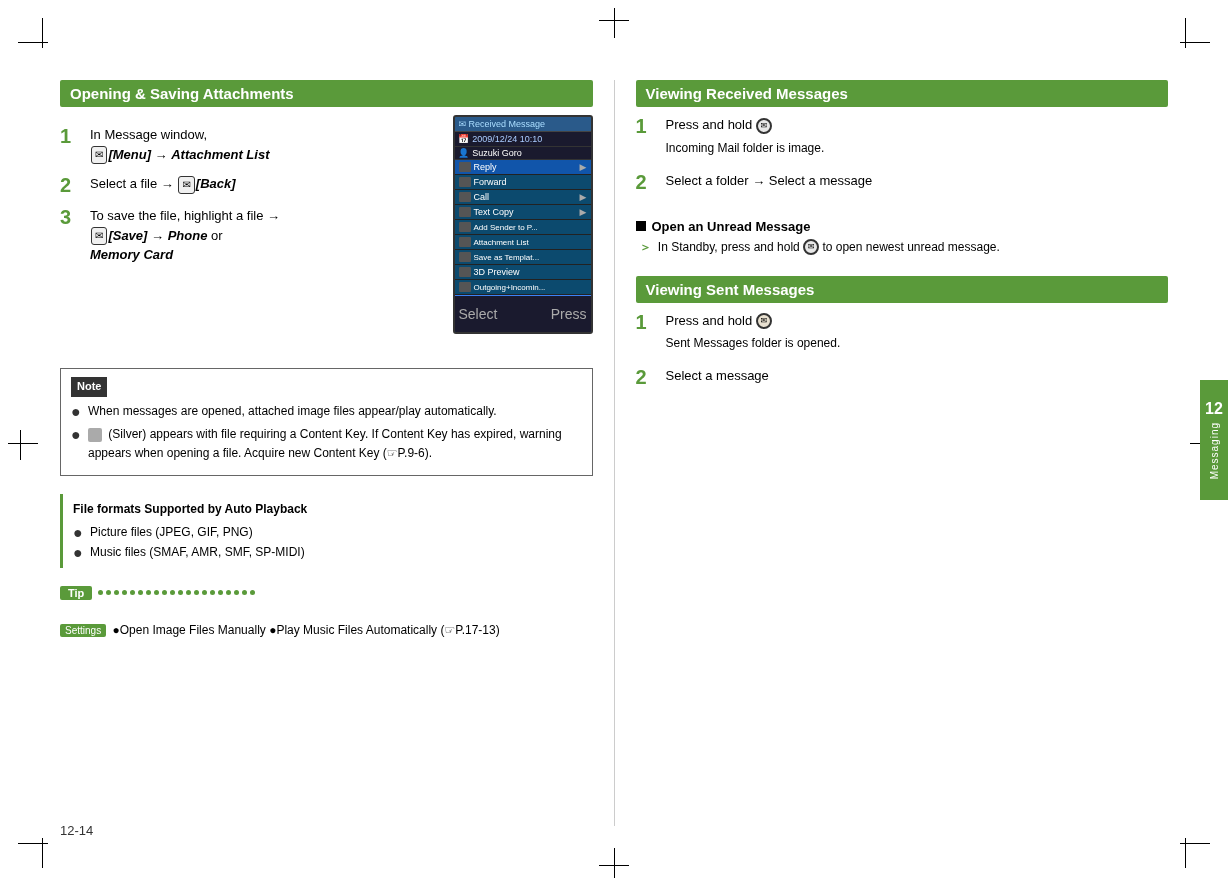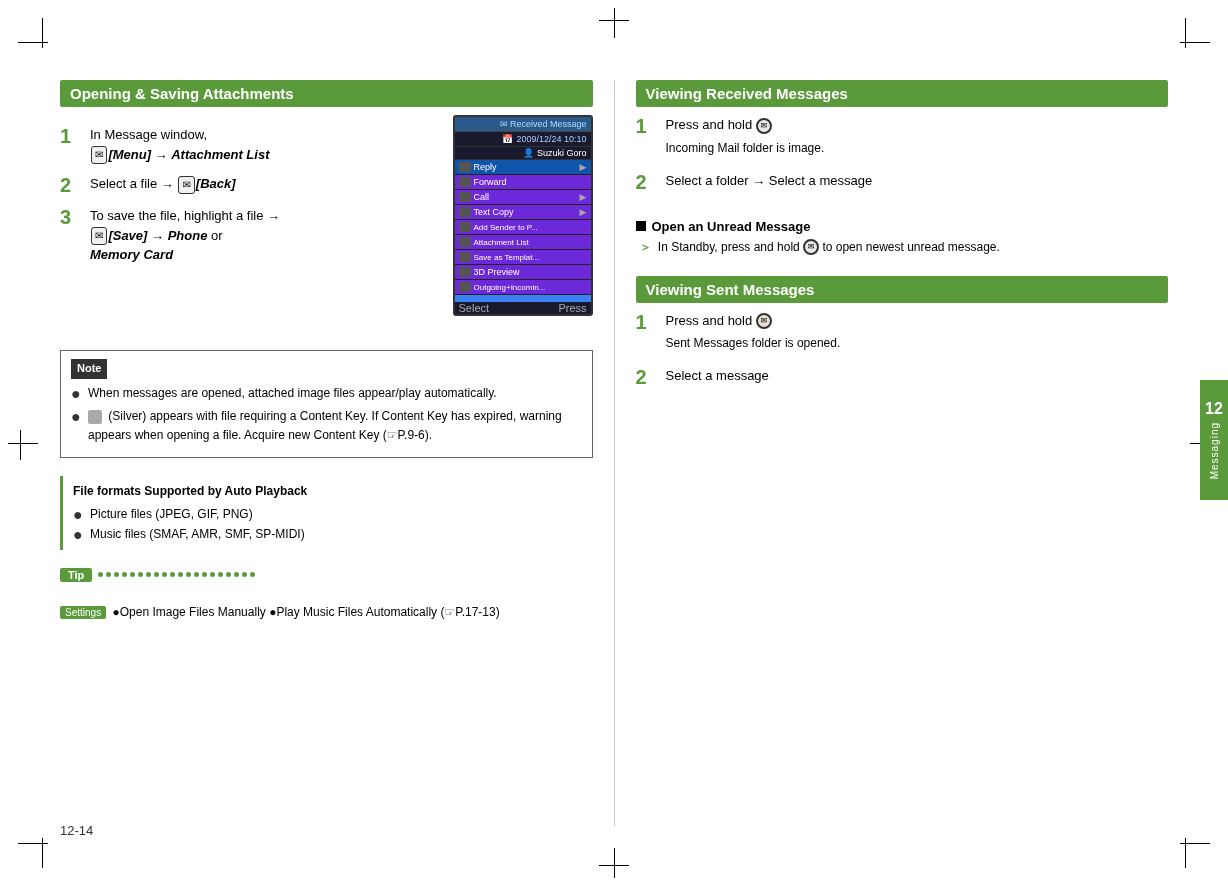--- a/index.html
+++ b/index.html
@@ -143,7 +143,7 @@
     
     .phone-screen {
       width: 140px;
-      background: #6d28d9;
+      background: #0c4a6e;
       border: 2px solid #333;
       font-size: 10px;
       color: #fff;
@@ -151,7 +151,6 @@
       margin-top: -10px;
       border-radius: 3px;
       overflow: hidden;
-      text-align: right;
     }
     .phone-screen .screen-title {
       background: #2a5a8a;

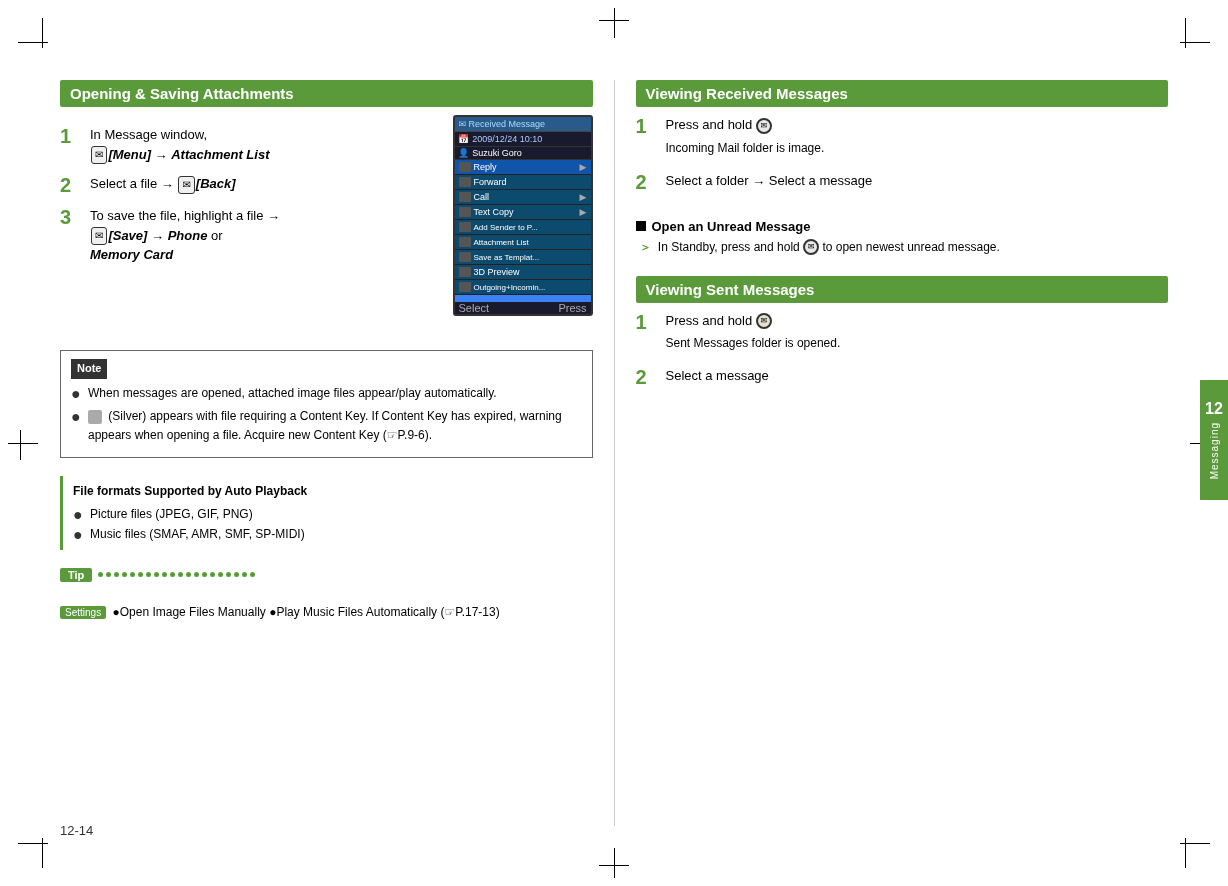--- a/index.html
+++ b/index.html
@@ -199,11 +199,11 @@
     .phone-screen .screen-bottom {
       background: #1a1a2e;
       color: #aaa;
-      padding: 0 4px;
-      font-size: 11px;
+      padding: 10px 4px;
+      font-size: 14px;
       display: flex;
       justify-content: space-between;
-      border-top: 7px solid #3b82f6;
+      border-top: 1px solid #3b82f6;
     }
 
     

